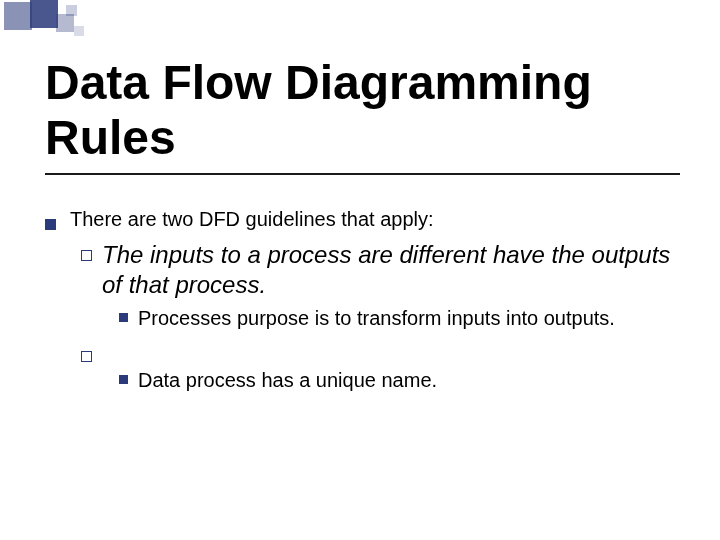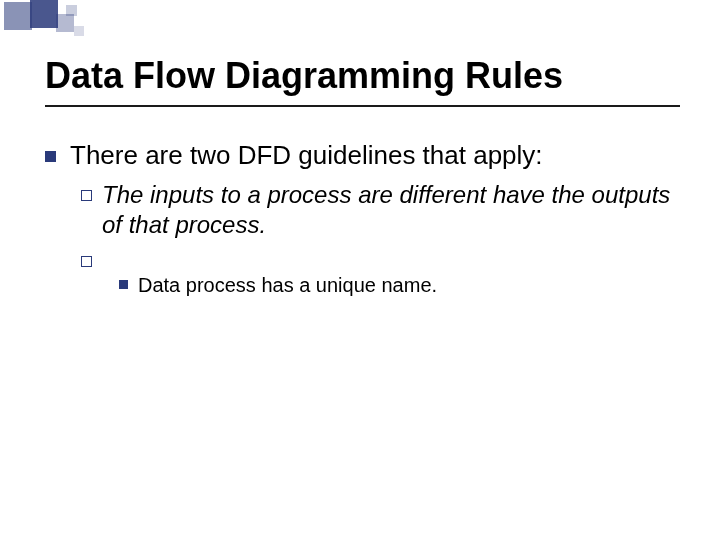--- a/index.html
+++ b/index.html
@@ -32,7 +32,7 @@
     padding: 55px 40px 30px 45px;
   }
   .title {
-    font-size: 36px;
+    font-size: 48px;
     font-weight: bold;
     color: #000;
     margin-bottom: 8px;

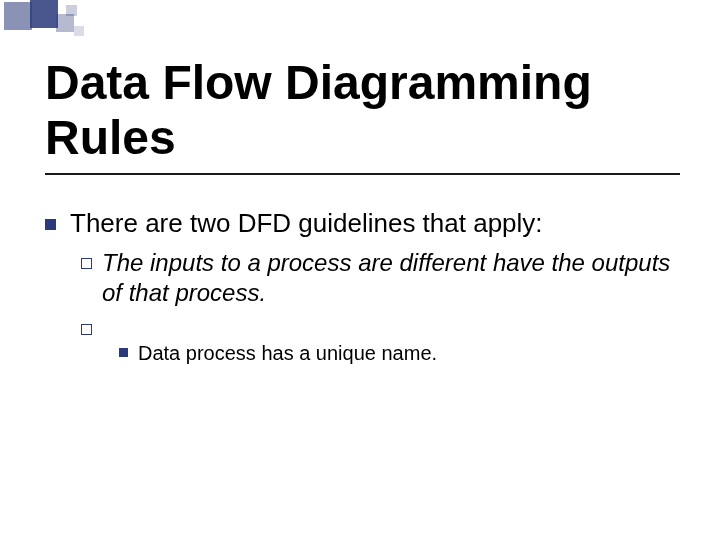--- a/index.html
+++ b/index.html
@@ -44,7 +44,7 @@
 
   .l1 { display: flex; margin-bottom: 8px; }
   .l1 .bullet { flex: 0 0 auto; margin-right: 14px; margin-top: 12px; }
-  .l1 .txt { font-size: 26px; line-height: 1.25; color: #000; }
+  .l1 .txt { font-size: 20px; line-height: 1.25; color: #000; }
 
   .l2 { display: flex; margin-left: 36px; margin-top: 6px; margin-bottom: 4px; }
   .l2 .bullet { flex: 0 0 auto; margin-right: 10px; margin-top: 10px; }

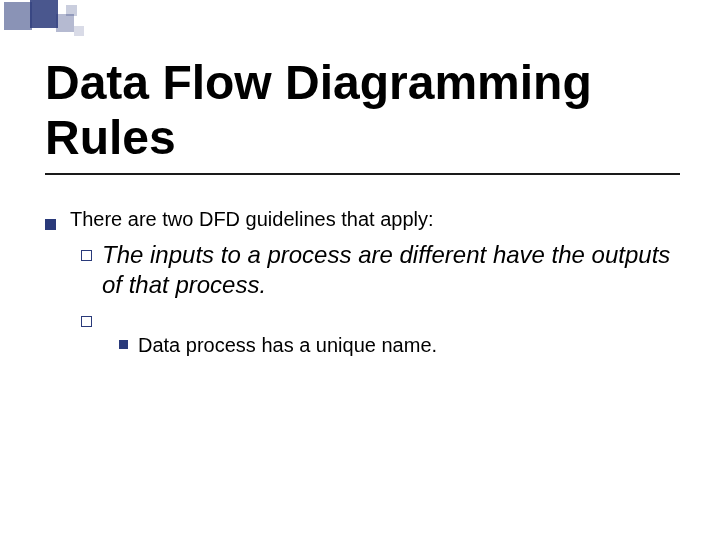--- a/index.html
+++ b/index.html
@@ -91,6 +91,12 @@
     <span class="txt">The inputs to a process are different have the outputs of that process.</span>
   </div>
 
+  <div class="l3">
+    <span class="bullet">
+        <span class="bullet-filled sm"></span>
+      </span>
+    <span class="txt">Processes purpose is to transform inputs into outputs.</span>
+  </div>
 
   <div class="l2">
     <span class="bullet">

